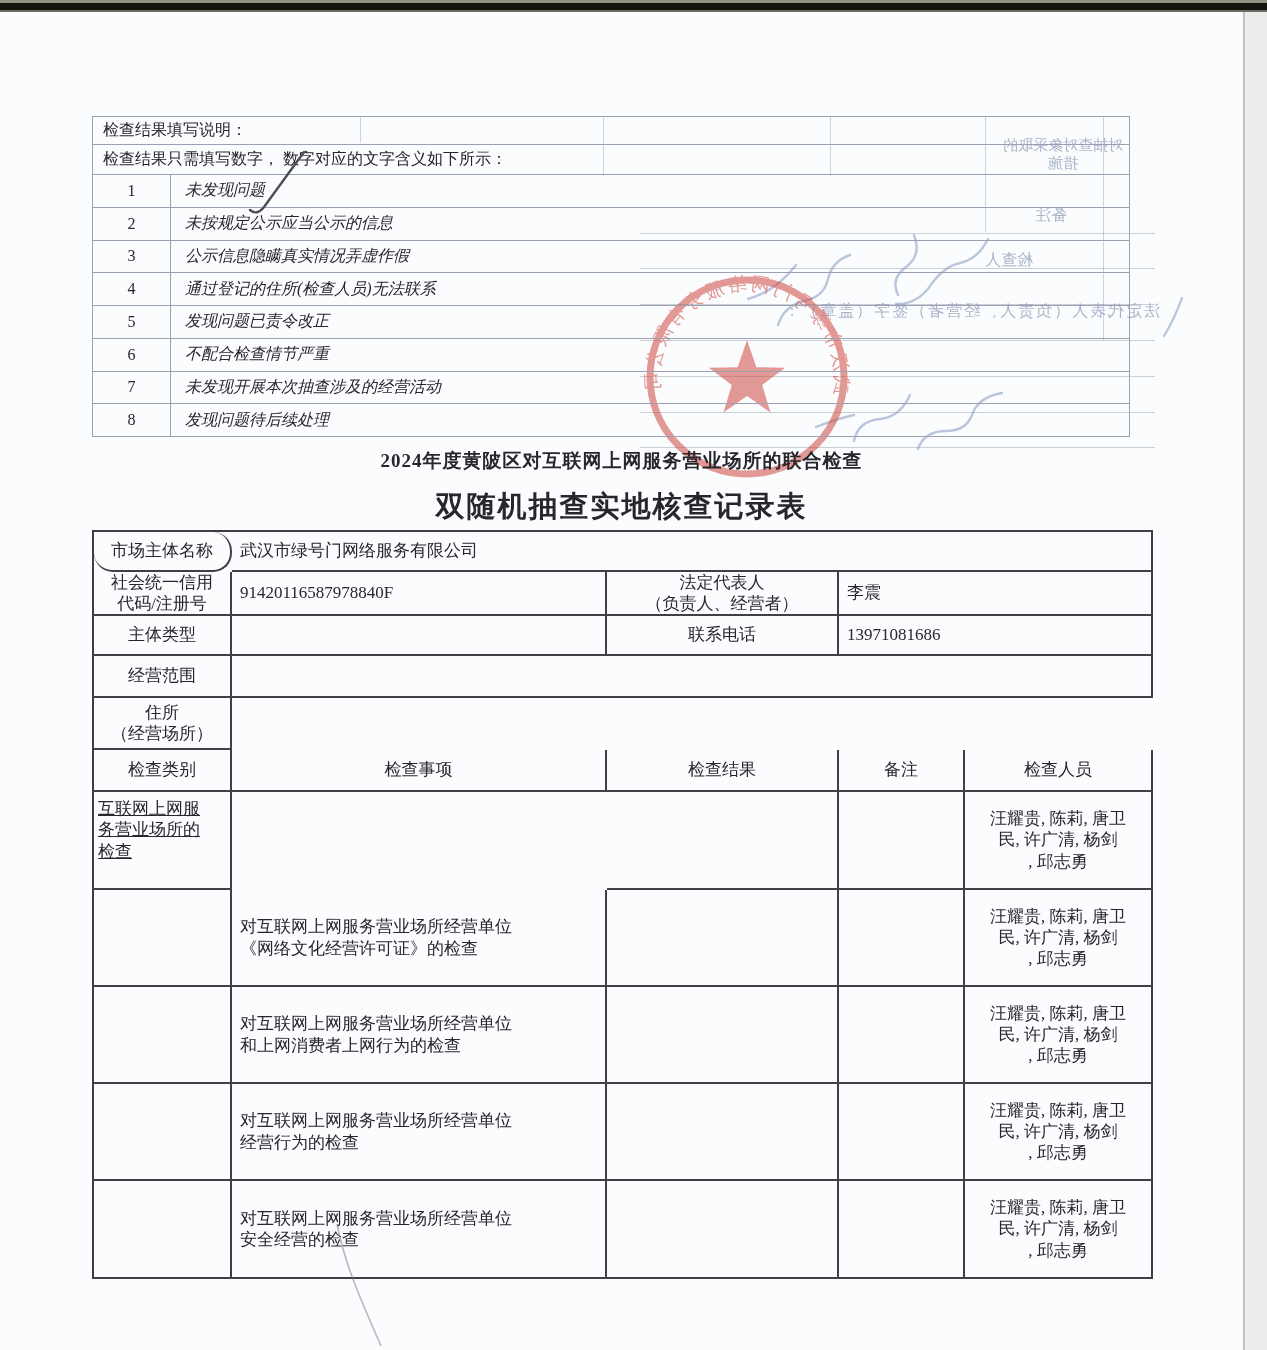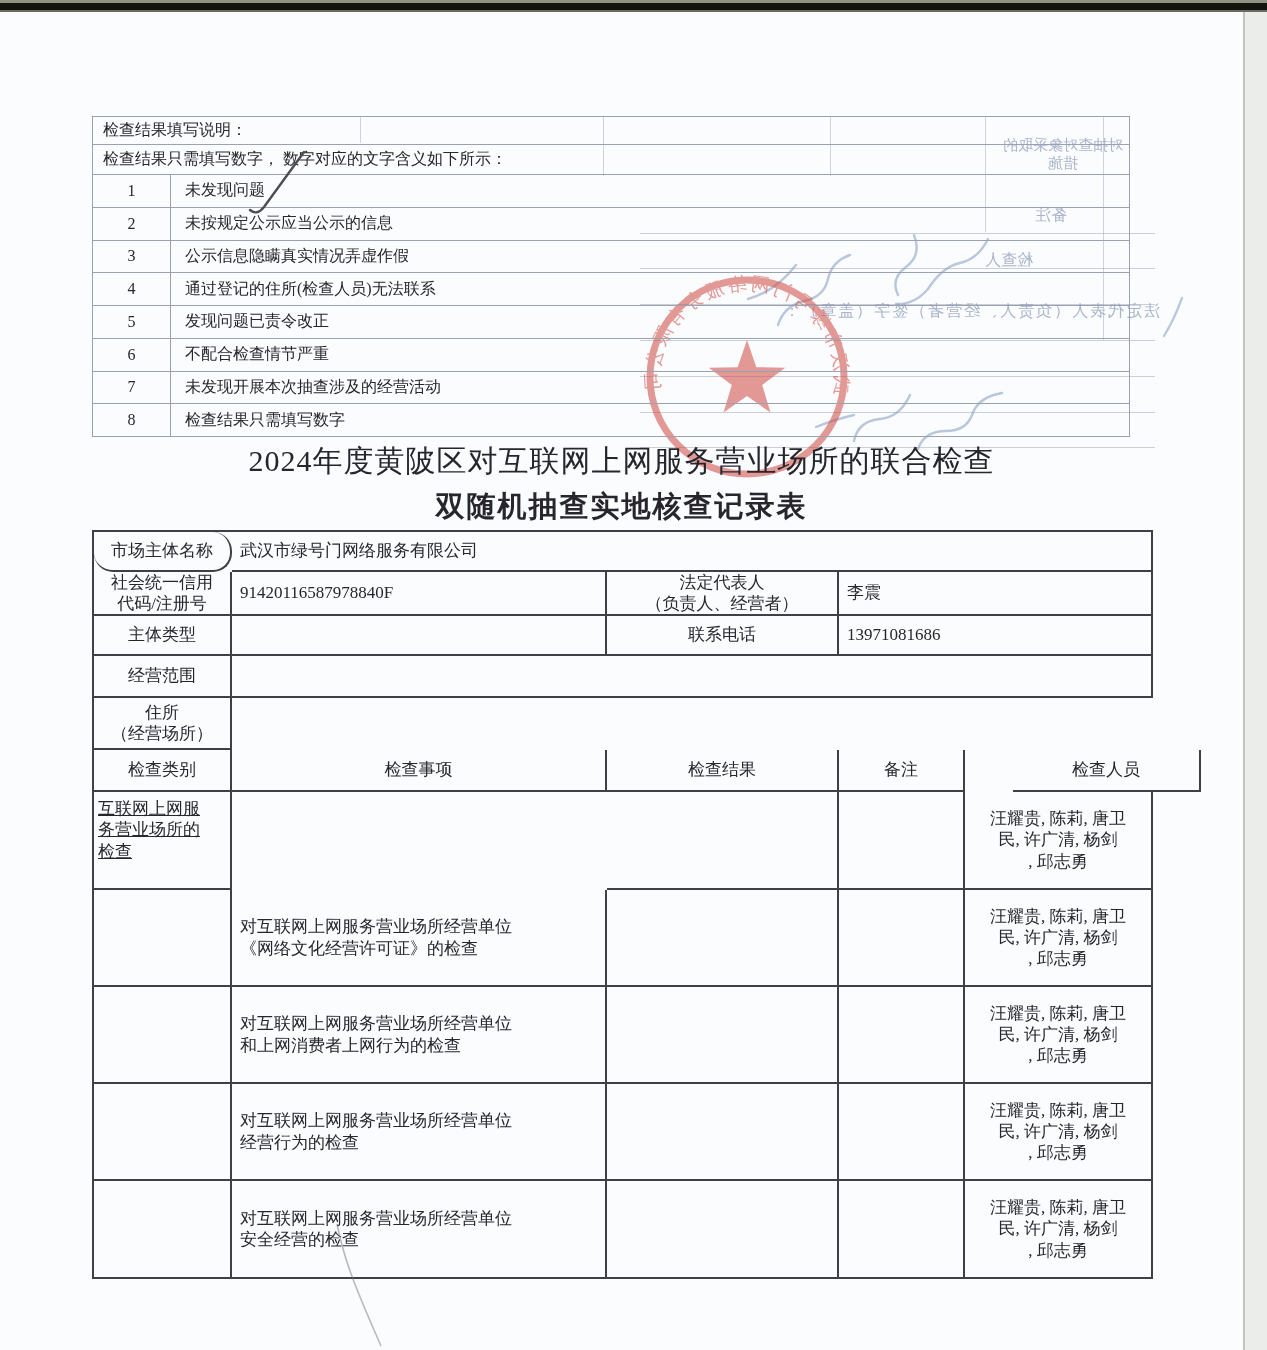--- a/index.html
+++ b/index.html
@@ -31,7 +31,7 @@
   .instr-item{flex:1;}
   .instr-num{width:78px;align-self:stretch;border-right:1px solid #99a1b2;box-sizing:border-box;
              display:flex;align-items:center;justify-content:center;}
-  .instr-text{padding-left:14px;}
+  .instr-text{padding-left:14px;font-style:italic;}
 
   
   .doc-title{position:absolute;left:92px;top:442px;width:1059px;text-align:center;z-index:5;}

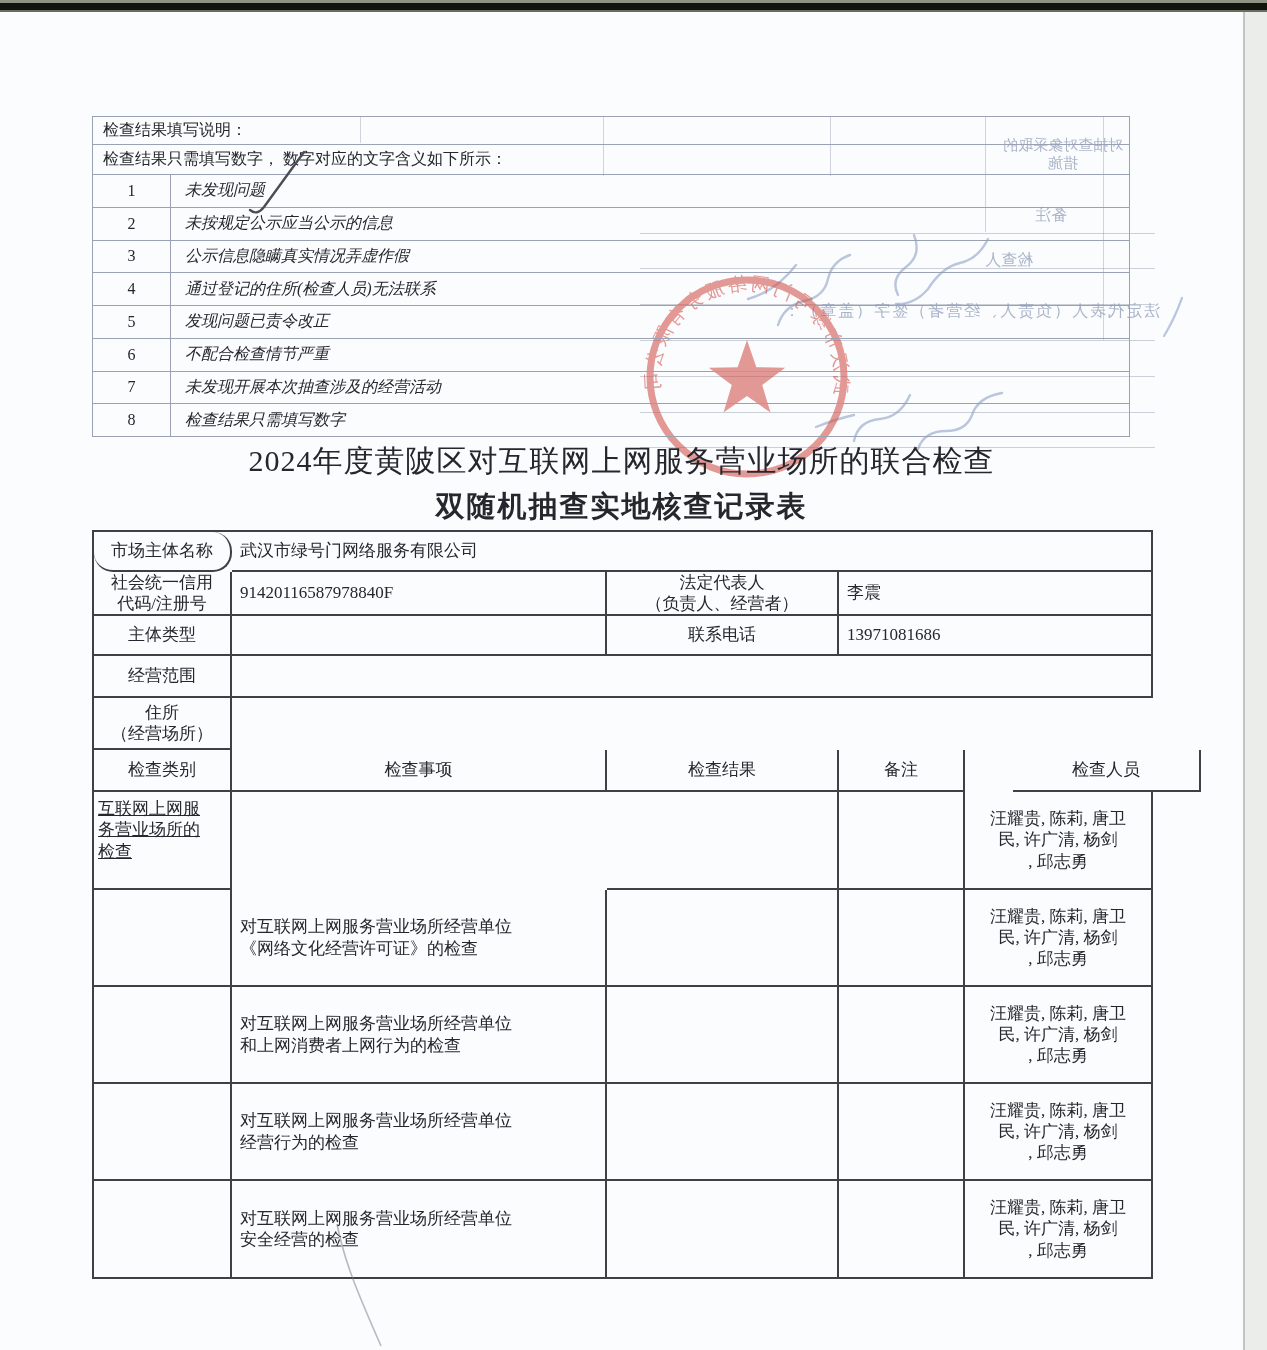--- a/index.html
+++ b/index.html
@@ -145,7 +145,7 @@
     </div>
     <div class="instr-row instr-item">
       <div class="instr-num">8</div>
-      <div class="instr-text">检查结果只需填写数字</div>
+      <div class="instr-text">发现问题待后续处理</div>
     </div>
   </div>
 

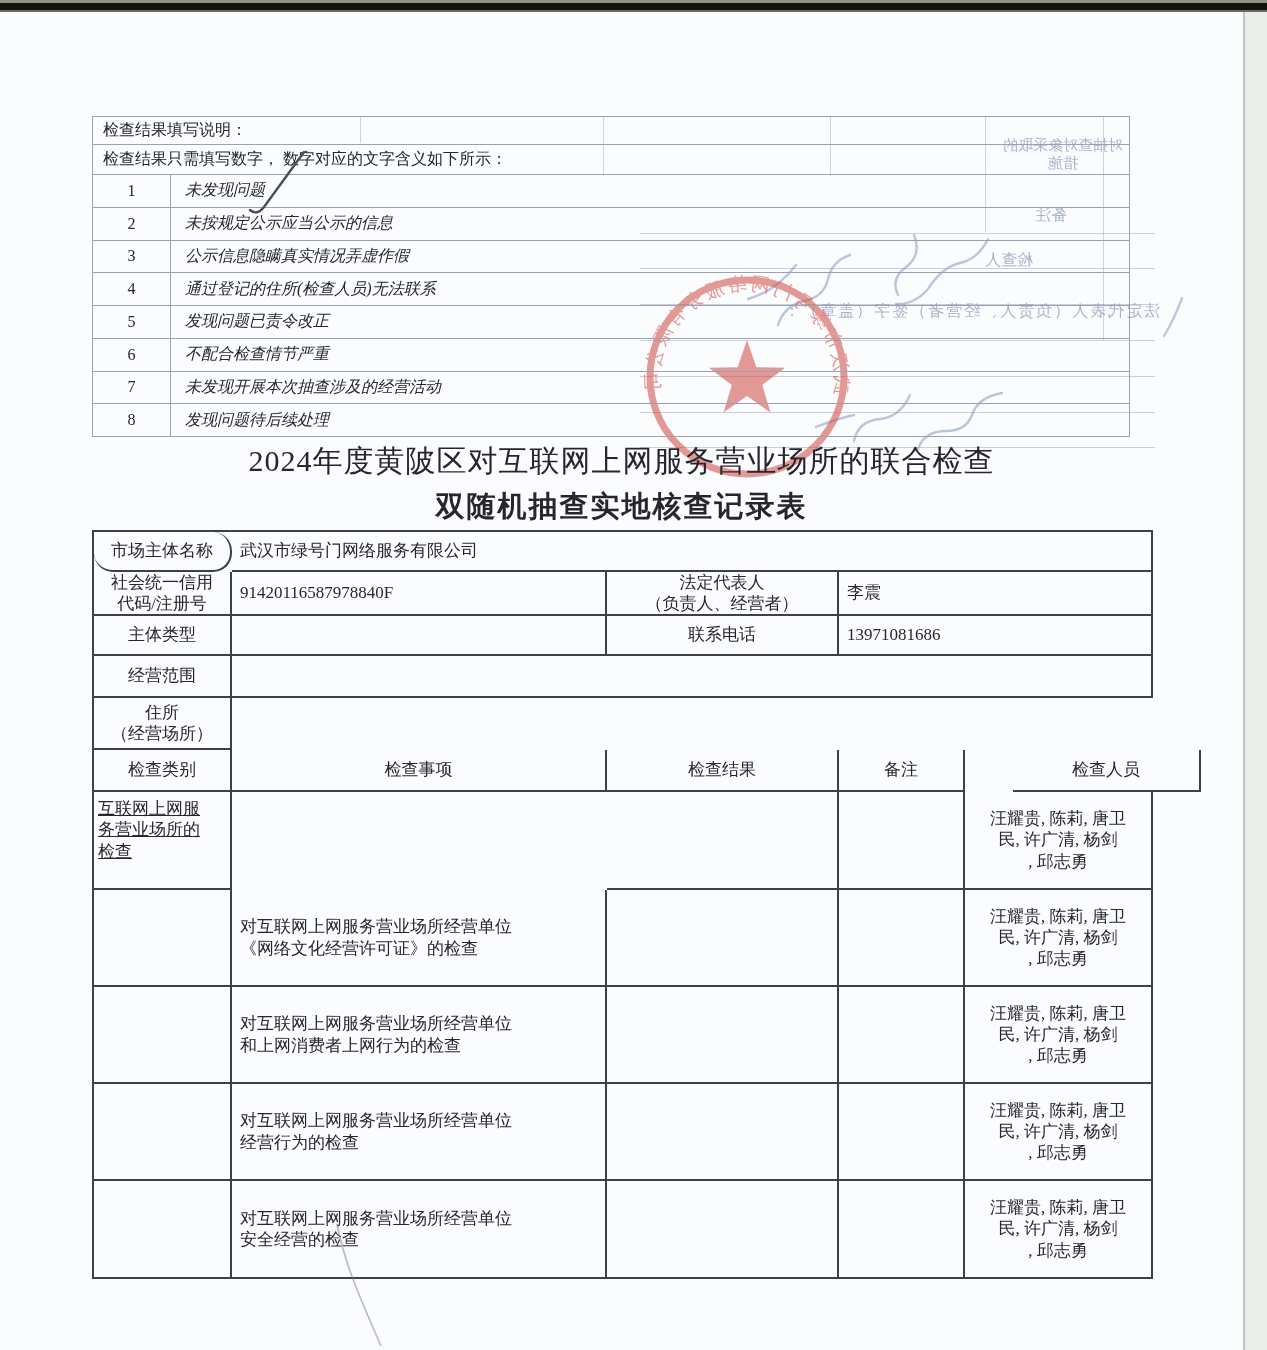--- a/index.html
+++ b/index.html
@@ -35,7 +35,7 @@
 
   
   .doc-title{position:absolute;left:92px;top:442px;width:1059px;text-align:center;z-index:5;}
-  .doc-title .t1{font-size:30px;font-weight:normal;letter-spacing:1px;line-height:38px;}
+  .doc-title .t1{font-size:19px;font-weight:bold;letter-spacing:1px;line-height:38px;}
   .doc-title .t2{font-size:29px;font-weight:bold;letter-spacing:2px;line-height:34px;margin-top:9px;}
 
   

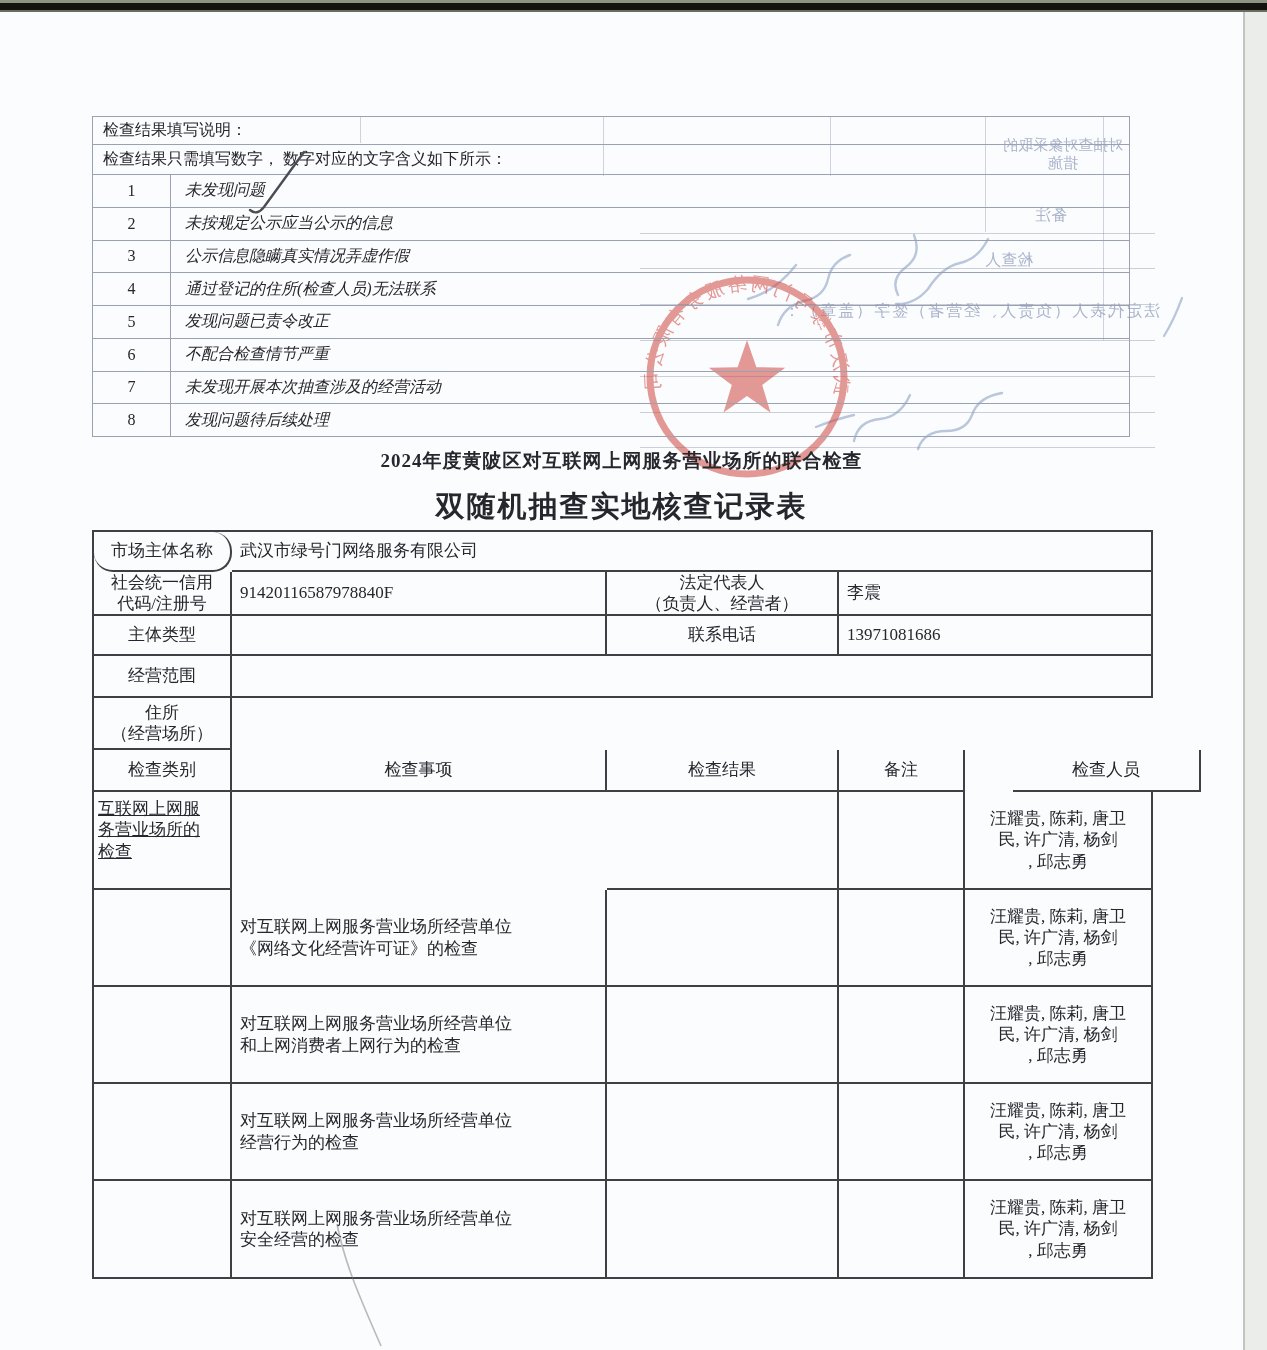--- a/index.html
+++ b/index.html
@@ -185,7 +185,7 @@
     <div class="cell" style="left:138px;top:218px;width:375px;height:42px;">检查事项</div>
     <div class="cell" style="left:513px;top:218px;width:232px;height:42px;">检查结果</div>
     <div class="cell" style="left:745px;top:218px;width:126px;height:42px;">备注</div>
-    <div class="cell" style="left:871px;top:218px;width:188px;height:42px;margin-left:48px;">检查人员</div>
+    <div class="cell" style="left:871px;top:218px;width:188px;height:42px;">检查人员</div>
 
     <div class="cell topleft" style="left:0;top:260px;width:138px;height:98px;">互联网上网服
 务营业场所的

